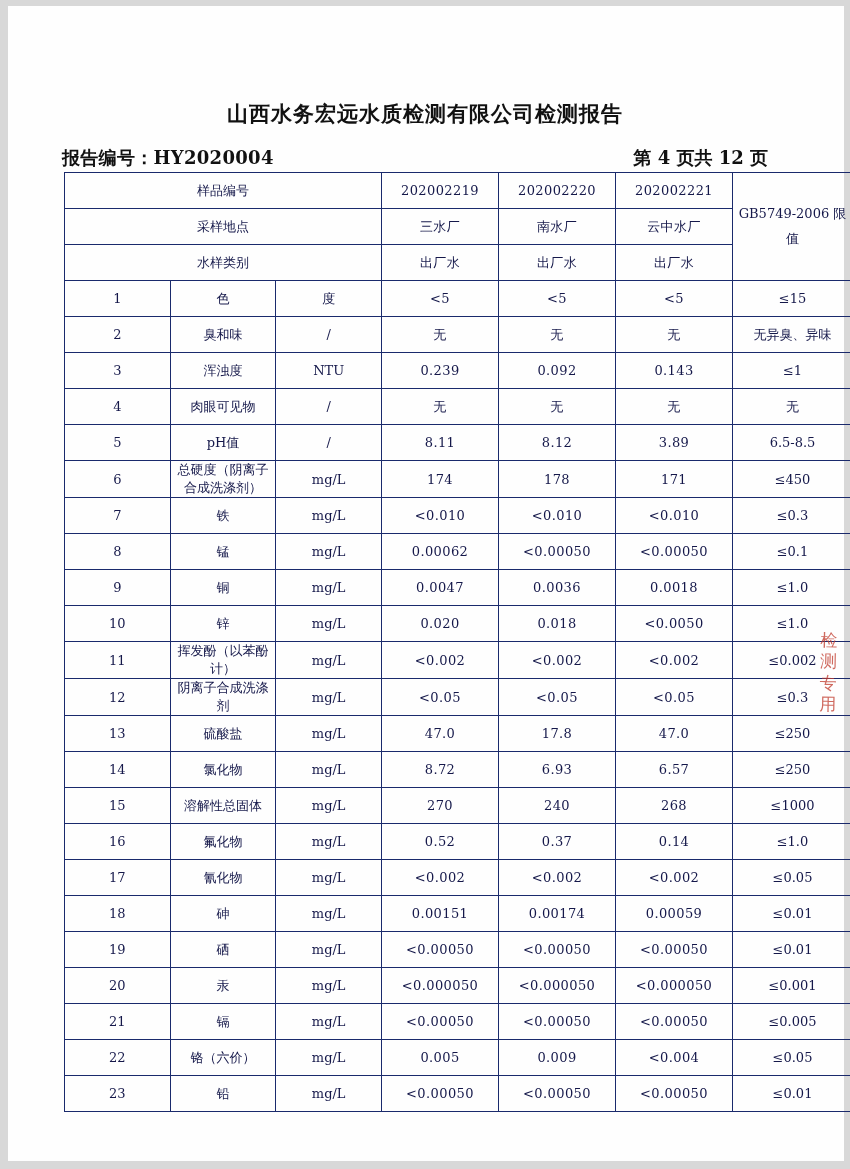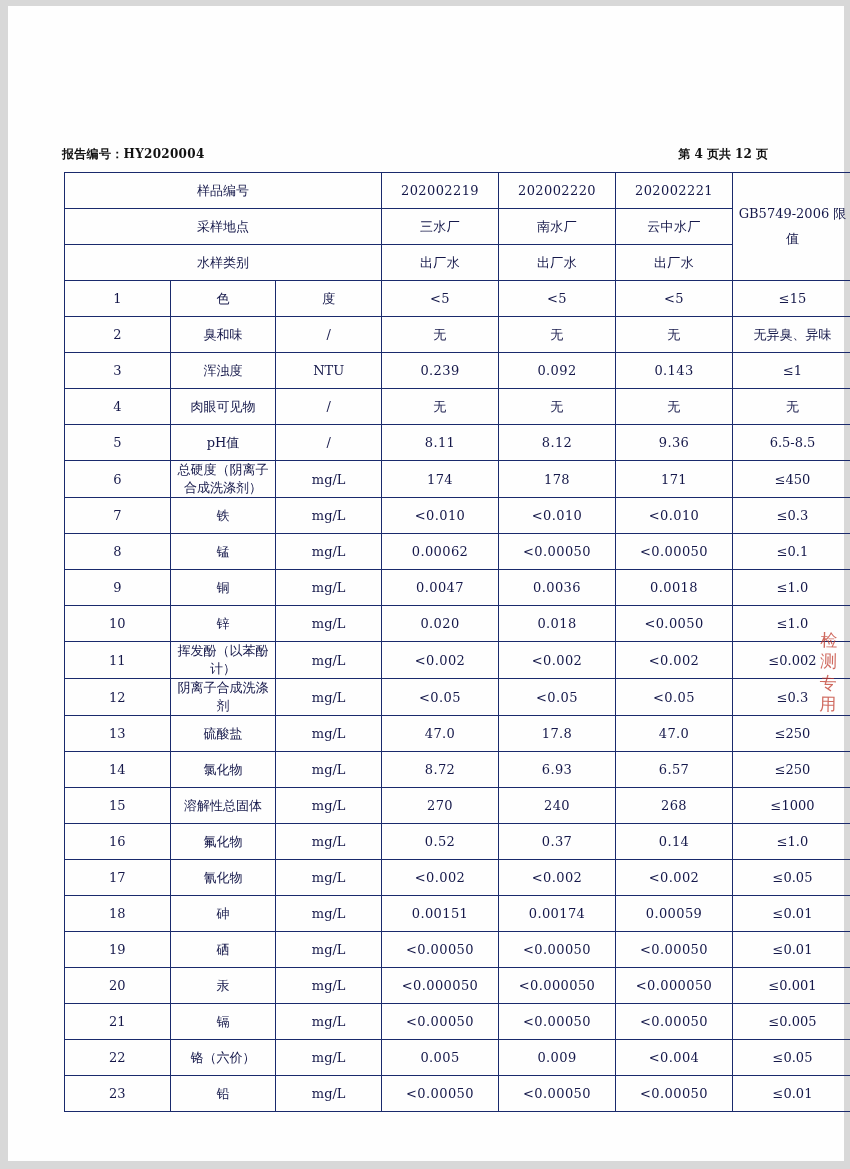--- a/index.html
+++ b/index.html
@@ -131,6 +131,7 @@
   <div class="edge-r"></div>
   <div class="edge-b"></div>
 
+  <div class="title">山西水务宏远水质检测有限公司检测报告</div>
 
   <div class="meta-row">
     <div class="report-no">报告编号：HY2020004</div>

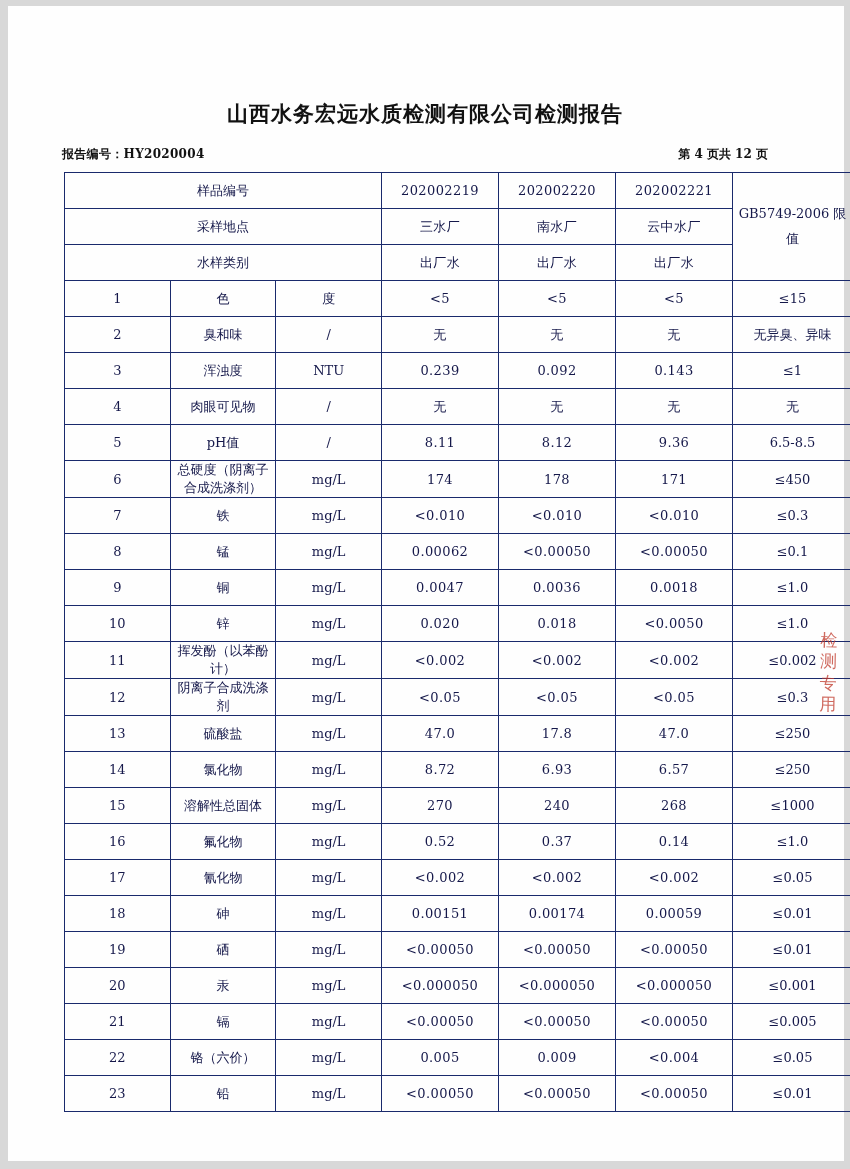--- a/index.html
+++ b/index.html
@@ -40,7 +40,7 @@
     width: 706px;
     display: flex;
     justify-content: space-between;
-    font-size: 12px;
+    font-size: 18px;
     font-weight: bold;
     font-family: "DejaVu Serif", serif;
   }

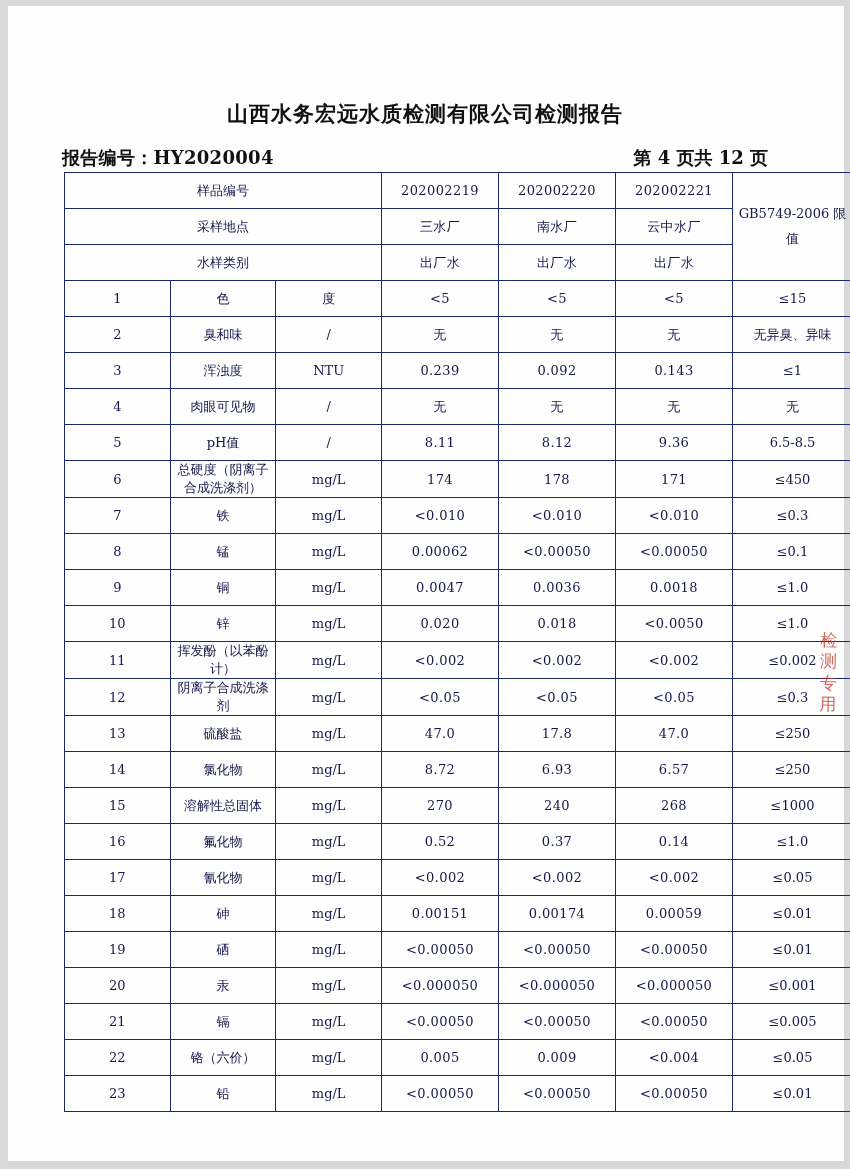--- a/index.html
+++ b/index.html
@@ -202,7 +202,7 @@
         <td class="unit">/</td>
         <td class="val">8.11</td>
         <td class="val">8.12</td>
-        <td class="val">9.36</td>
+        <td class="val">3.89</td>
         <td class="limit">6.5-8.5</td>
       </tr>
       <tr>

